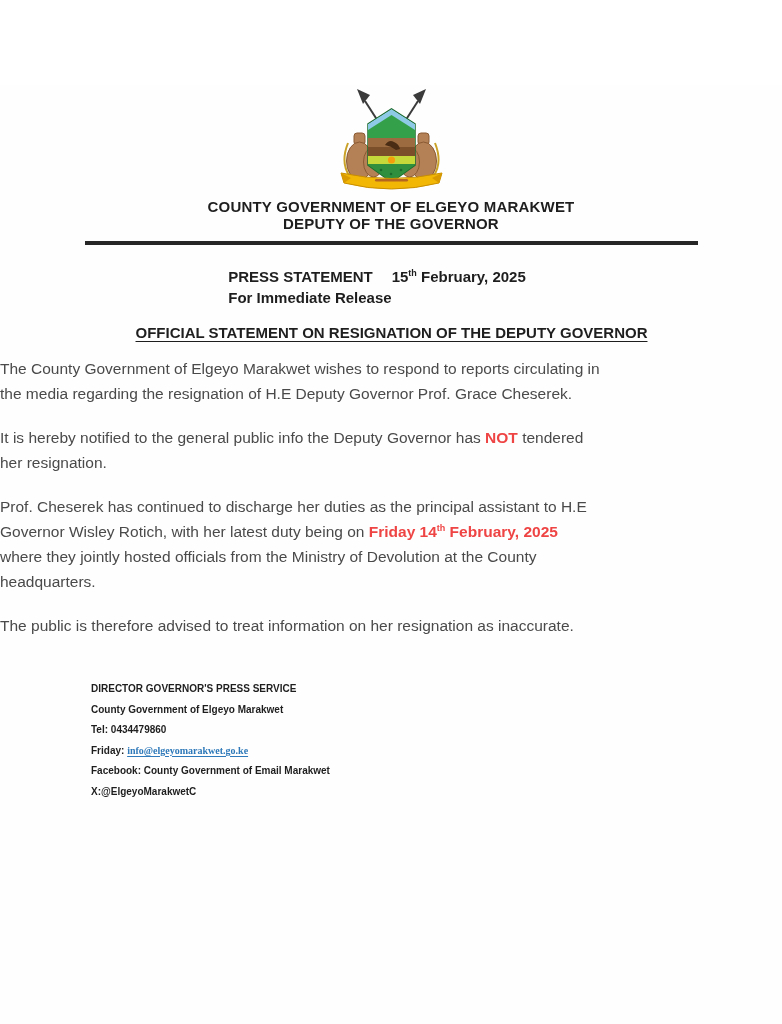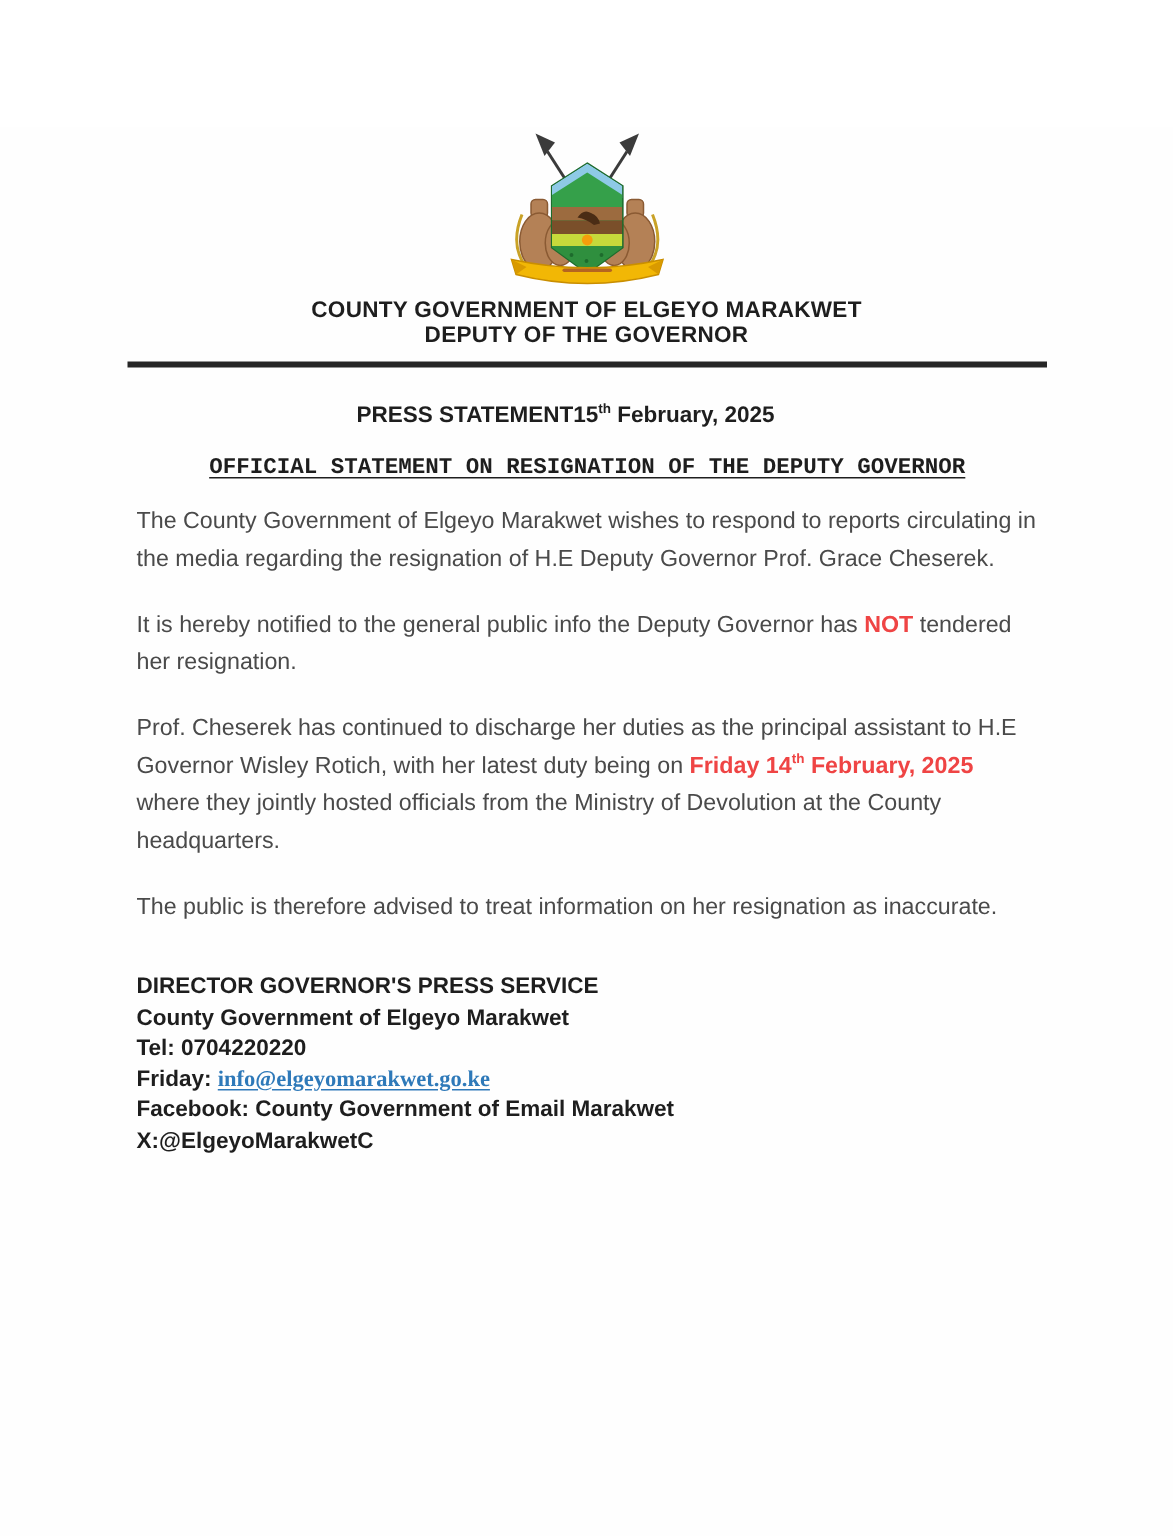--- a/index.html
+++ b/index.html
@@ -151,6 +151,7 @@
   <div class="meta-row">
     <div>
       <div>PRESS STATEMENT</div>
+      <div>For Immediate Release</div>
     </div>
     <div><span>15</span><sup>th</sup><span> February, 2025</span></div>
   </div>

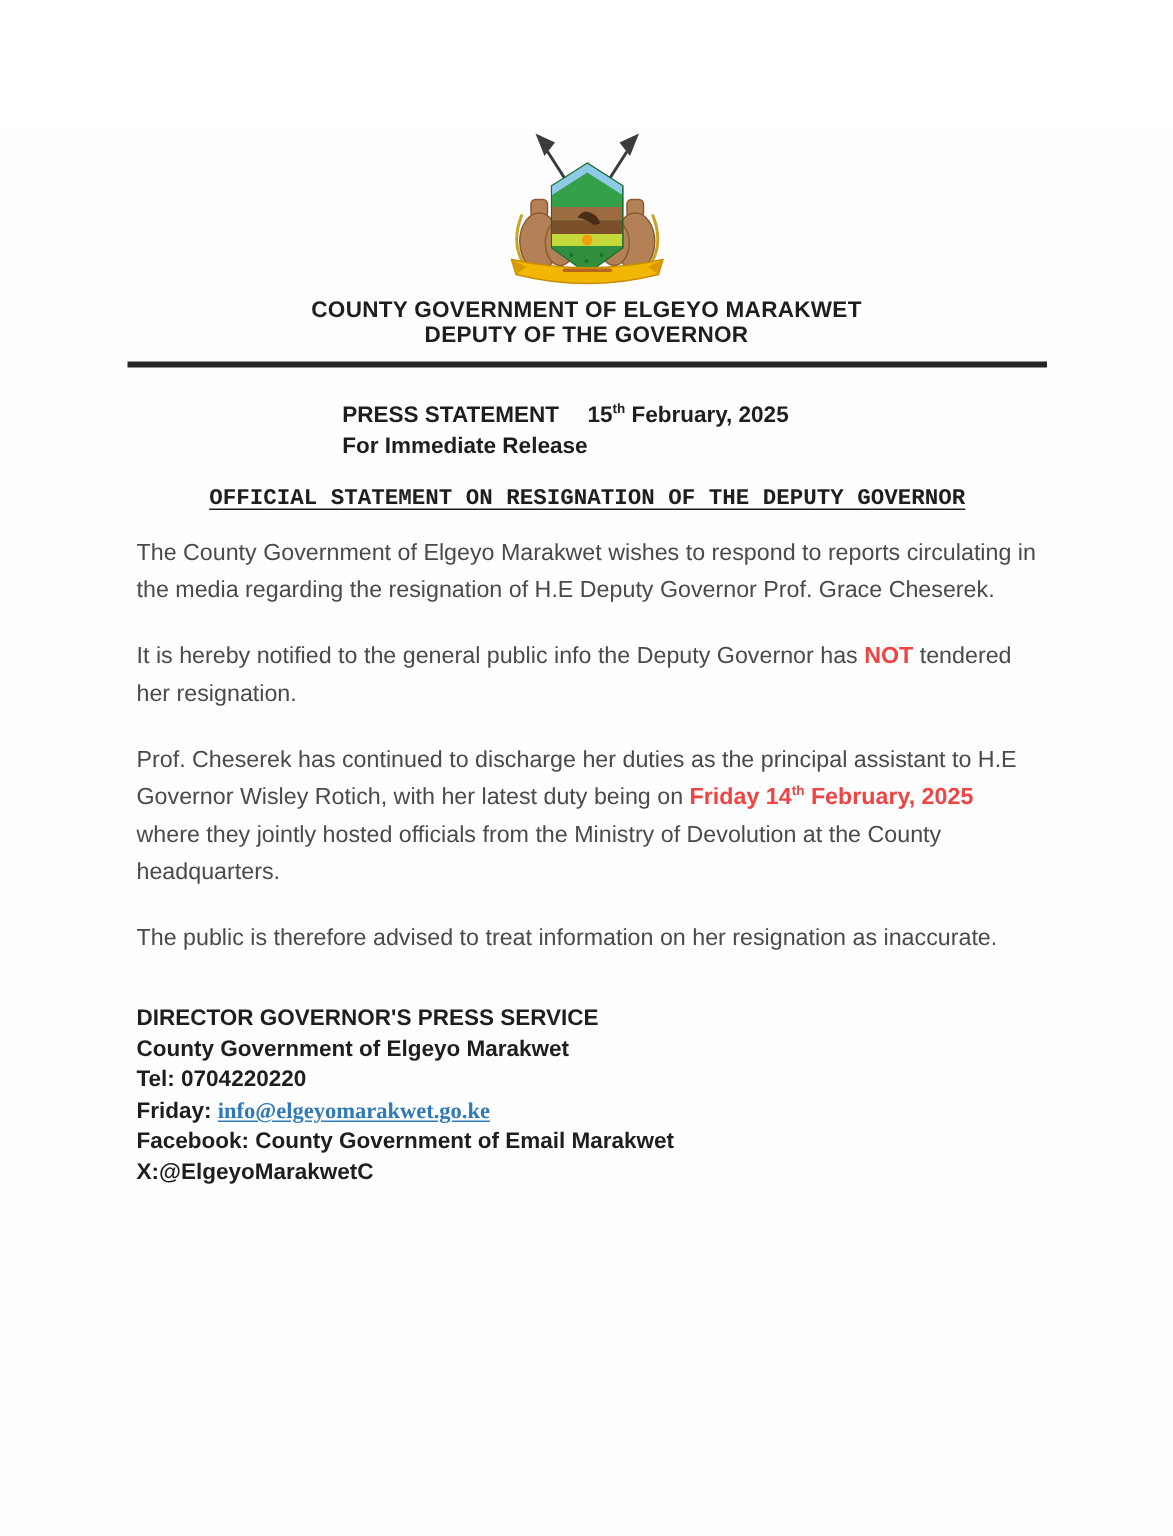--- a/index.html
+++ b/index.html
@@ -54,7 +54,6 @@
     color: #1e1e1e;
     text-decoration: underline;
     text-underline-offset: 3px;
-    font-family: Liberation Mono, monospace;
   }
   .body-copy {
     margin-left: 91px;

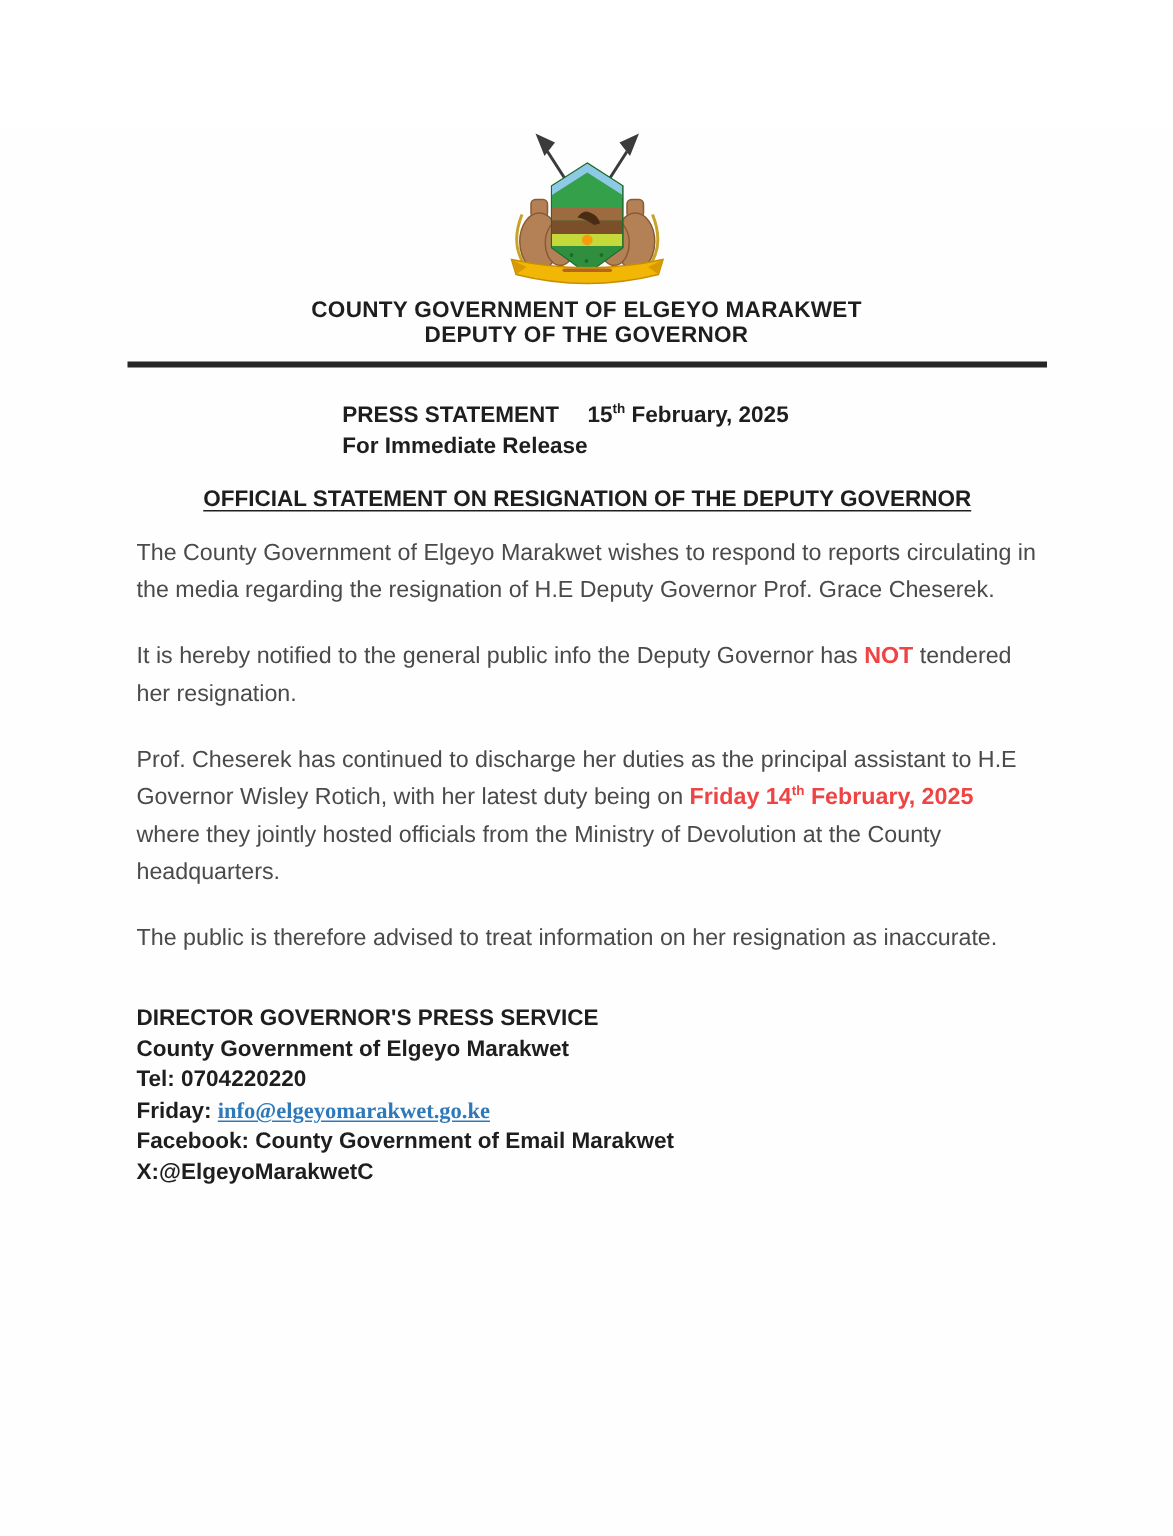--- a/index.html
+++ b/index.html
@@ -56,7 +56,6 @@
     text-underline-offset: 3px;
   }
   .body-copy {
-    margin-left: 91px;
     width: 600px;
     font-size: 15.5px;
     line-height: 25px;

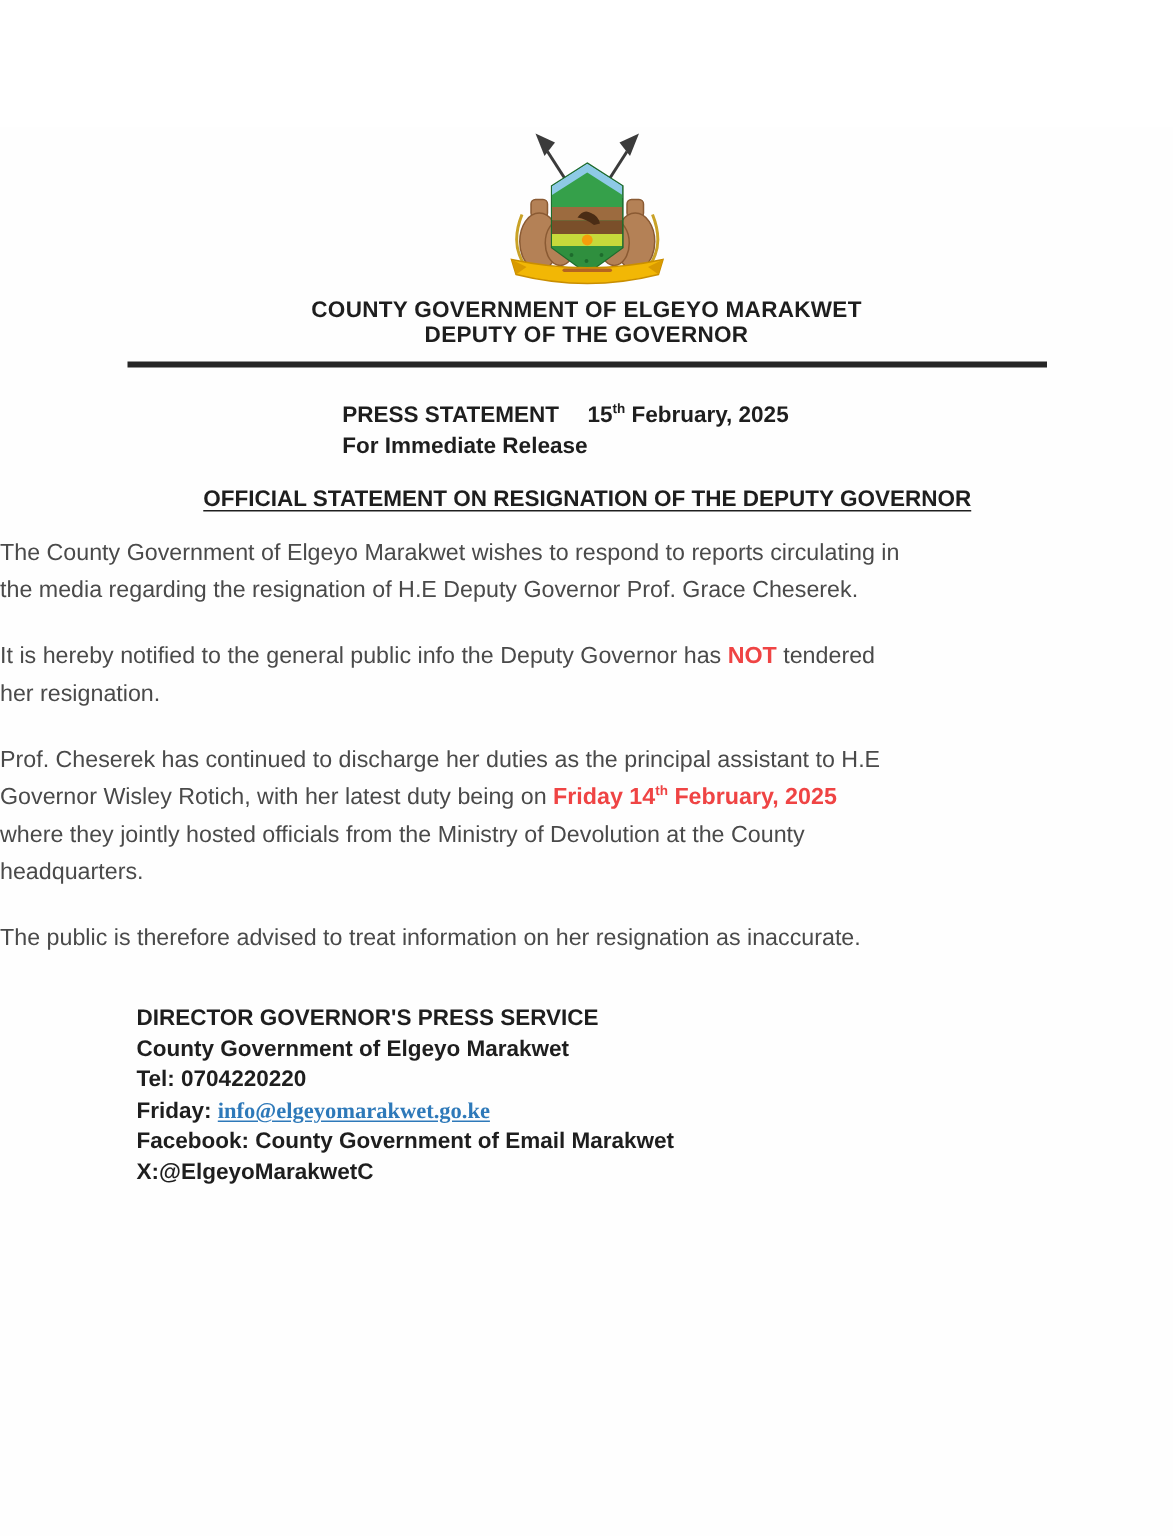--- a/index.html
+++ b/index.html
@@ -66,9 +66,9 @@
   .body-copy b { color: #ef4444; }
   sup { font-size: 9px; vertical-align: super; line-height: 0; }
   .contact-block {
-    margin: 31px 0 0 91px;
+    margin: 41px 0 0 91px;
     font-weight: bold;
-    font-size: 15px;
+    font-size: 10px;
     line-height: 20.5px;
     color: #1e1e1e;
   }

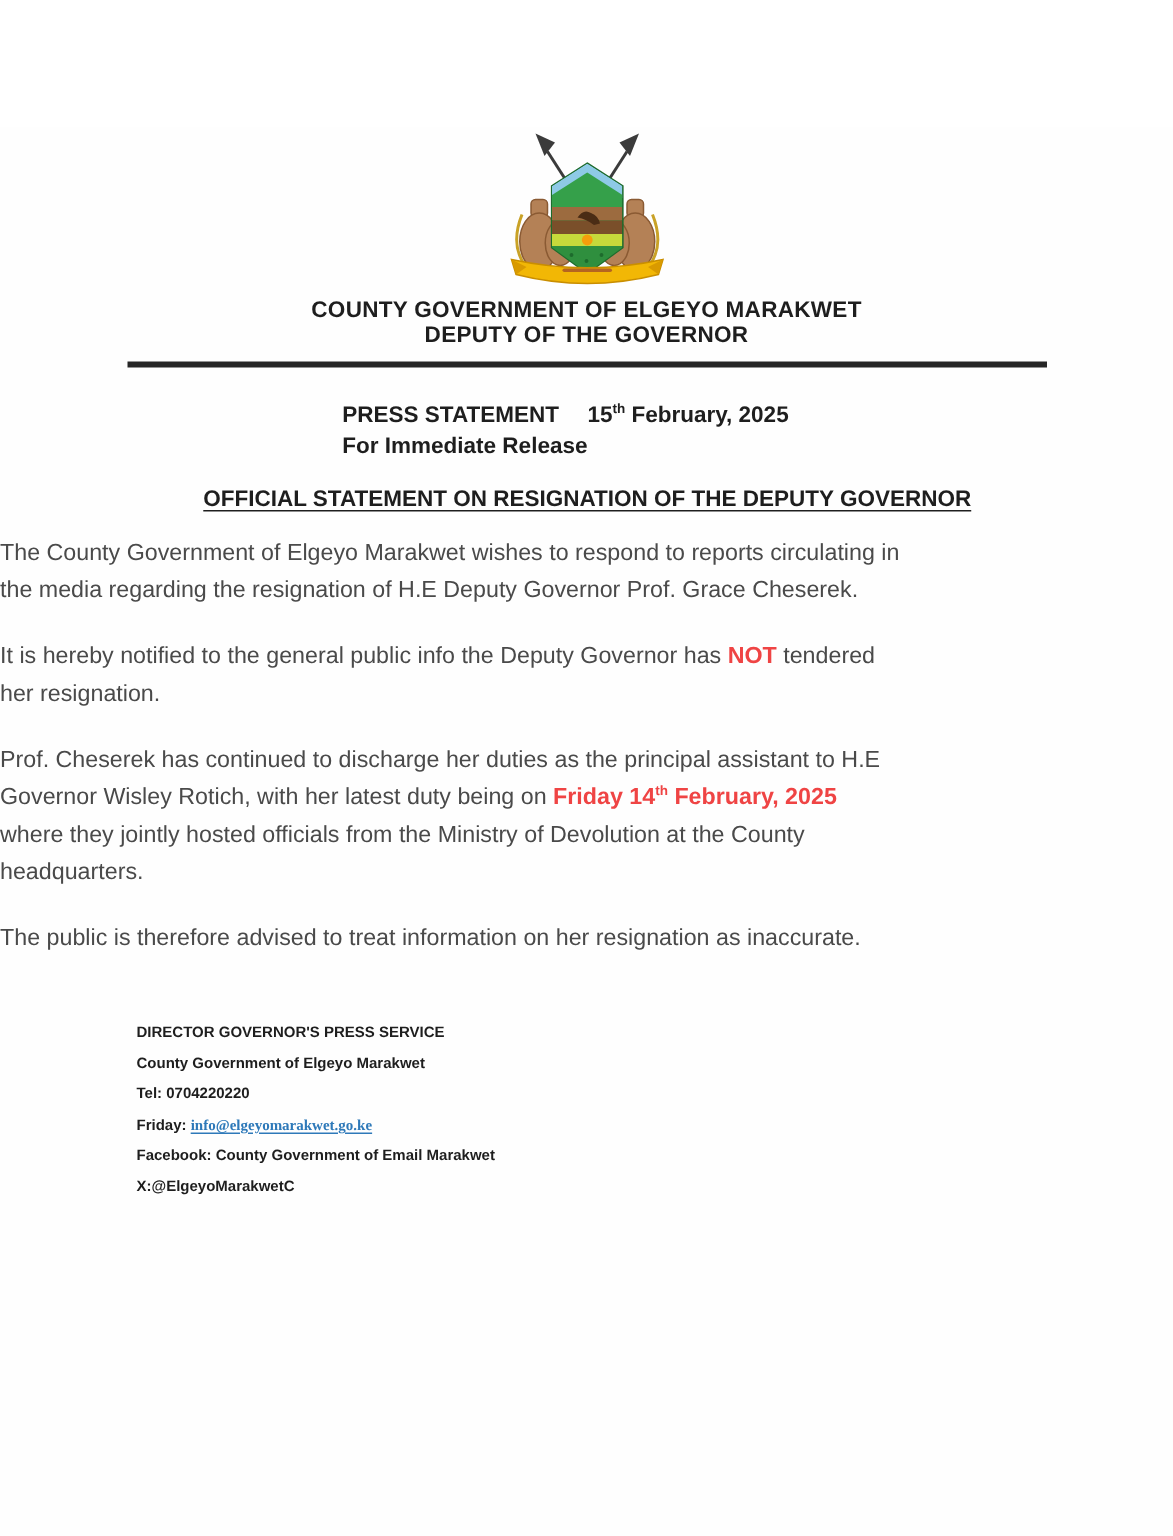--- a/index.html
+++ b/index.html
@@ -166,7 +166,7 @@
   <div class="contact-block">
     <div>DIRECTOR GOVERNOR'S PRESS SERVICE</div>
     <div>County Government of Elgeyo Marakwet</div>
-    <div>Tel: 0704220220</div>
+    <div>Tel: 0434479860</div>
     <div><span>Friday: </span><a class="email-link">info@elgeyomarakwet.go.ke</a></div>
     <div>Facebook: County Government of Email Marakwet</div>
     <div>X:@ElgeyoMarakwetC</div>

